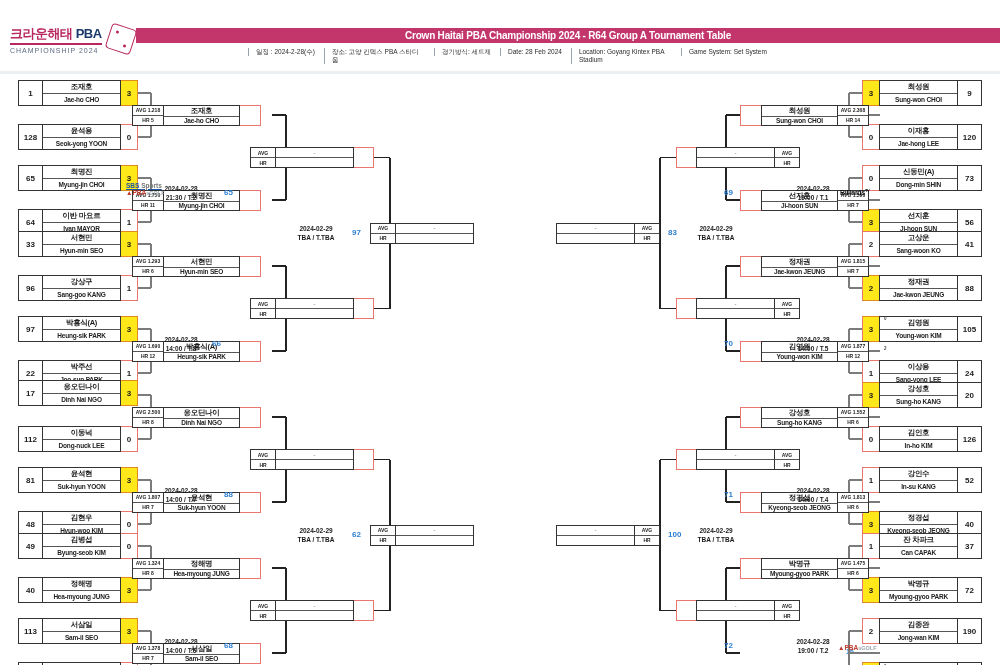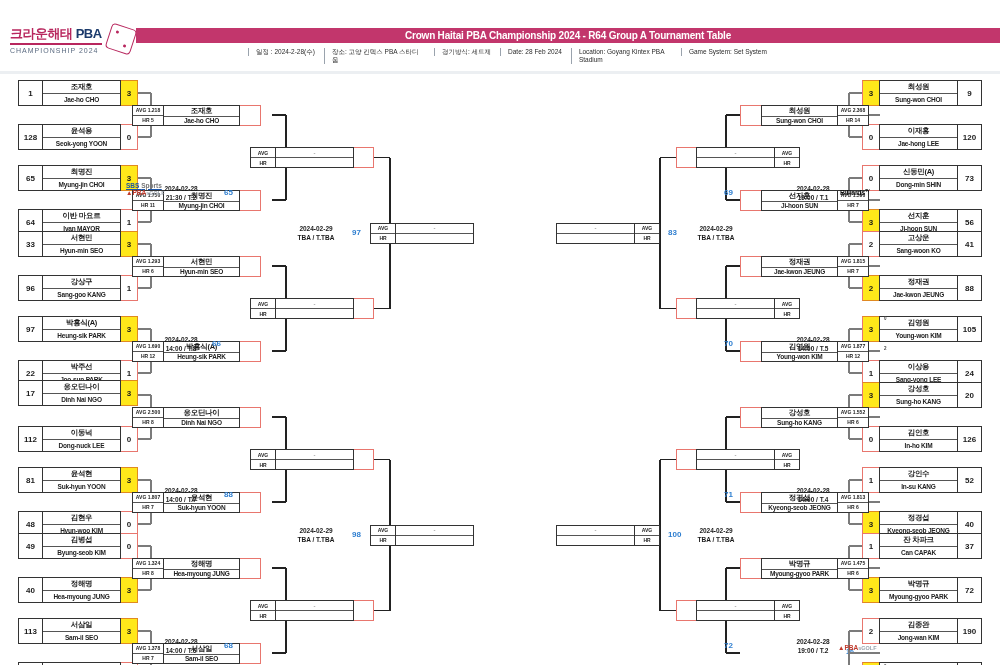--- a/index.html
+++ b/index.html
@@ -594,7 +594,7 @@
       <div class="">2024-02-29</div>
       <div class="">TBA / T.TBA</div>
     </div>
-    <div class="mno" style="top: 456px; left: 352px;">98</div>
+    <div class="mno" style="top: 456px; left: 352px;">62</div>
     <div class="p64 mir" style="left: 862px; top: 6px;">
       <div class="seed">9</div>
       <div class="names">

